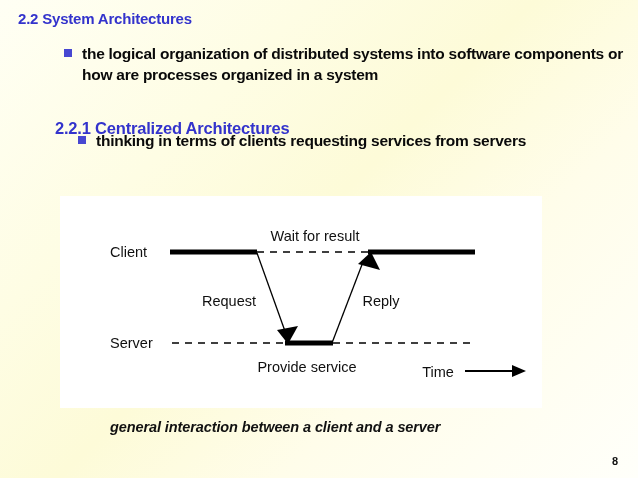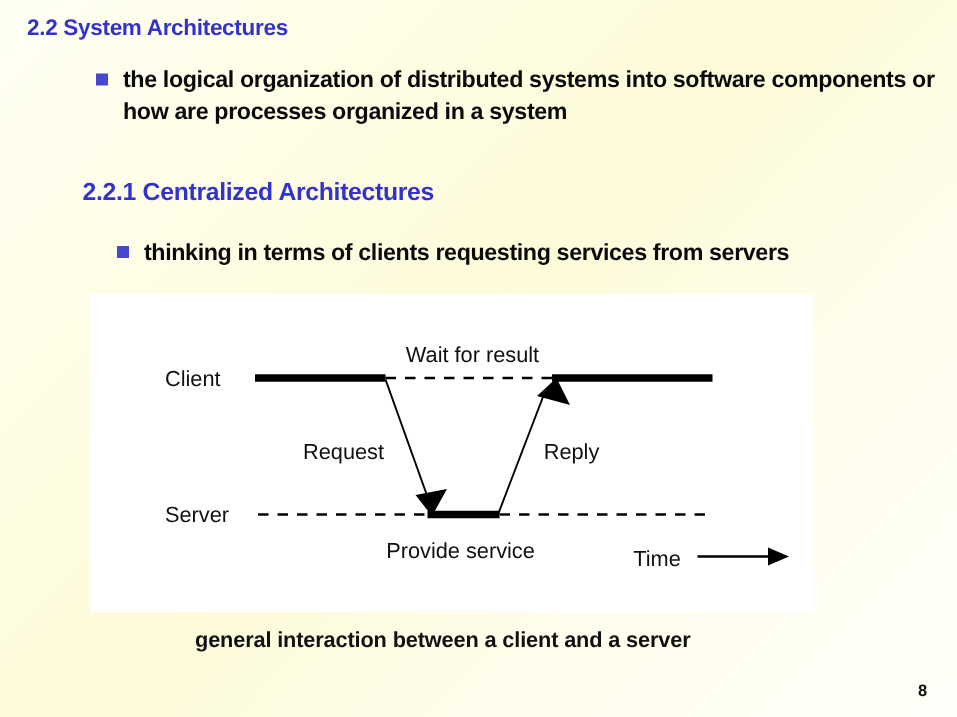--- a/index.html
+++ b/index.html
@@ -48,7 +48,7 @@
     align-items: flex-start;
   }
   #bullet-1 { left: 64px; top: 43px; width: 570px; }
-  #bullet-2 { left: 78px; top: 158px; width: 545px; }
+  #bullet-2 { left: 78px; top: 130px; width: 545px; }
 
   .bullet-marker {
     width: 8px;

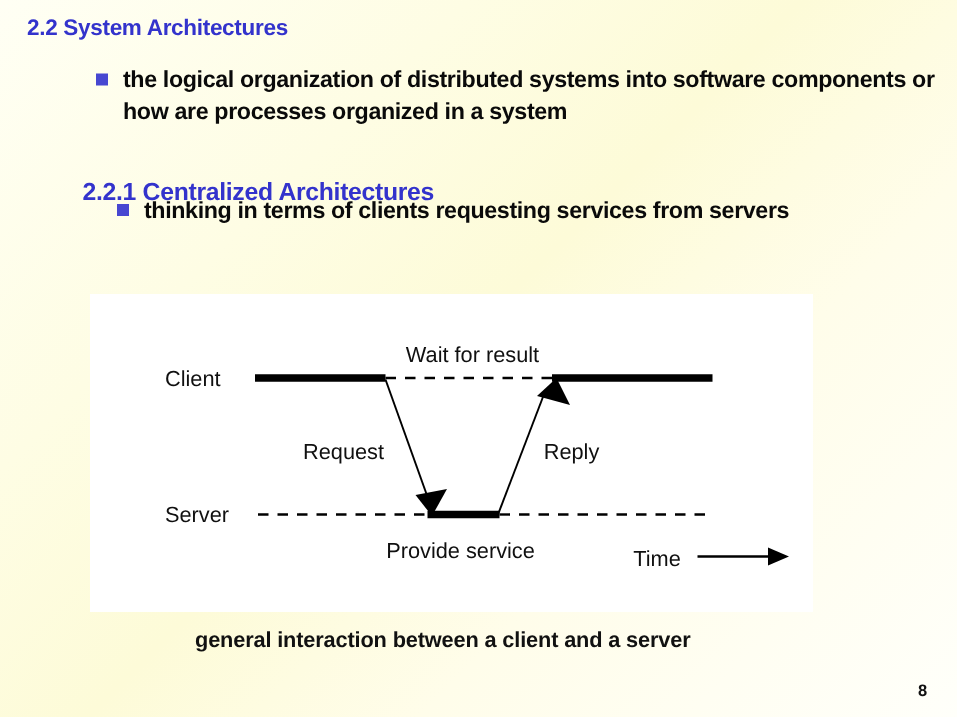--- a/index.html
+++ b/index.html
@@ -92,10 +92,10 @@
     top: 419px;
     font-size: 14.5px;
     font-weight: bold;
+    font-style: italic;
     color: #111111;
     letter-spacing: -0.1px;
     white-space: nowrap;
-    margin-left: 20px;
   }
 
   

